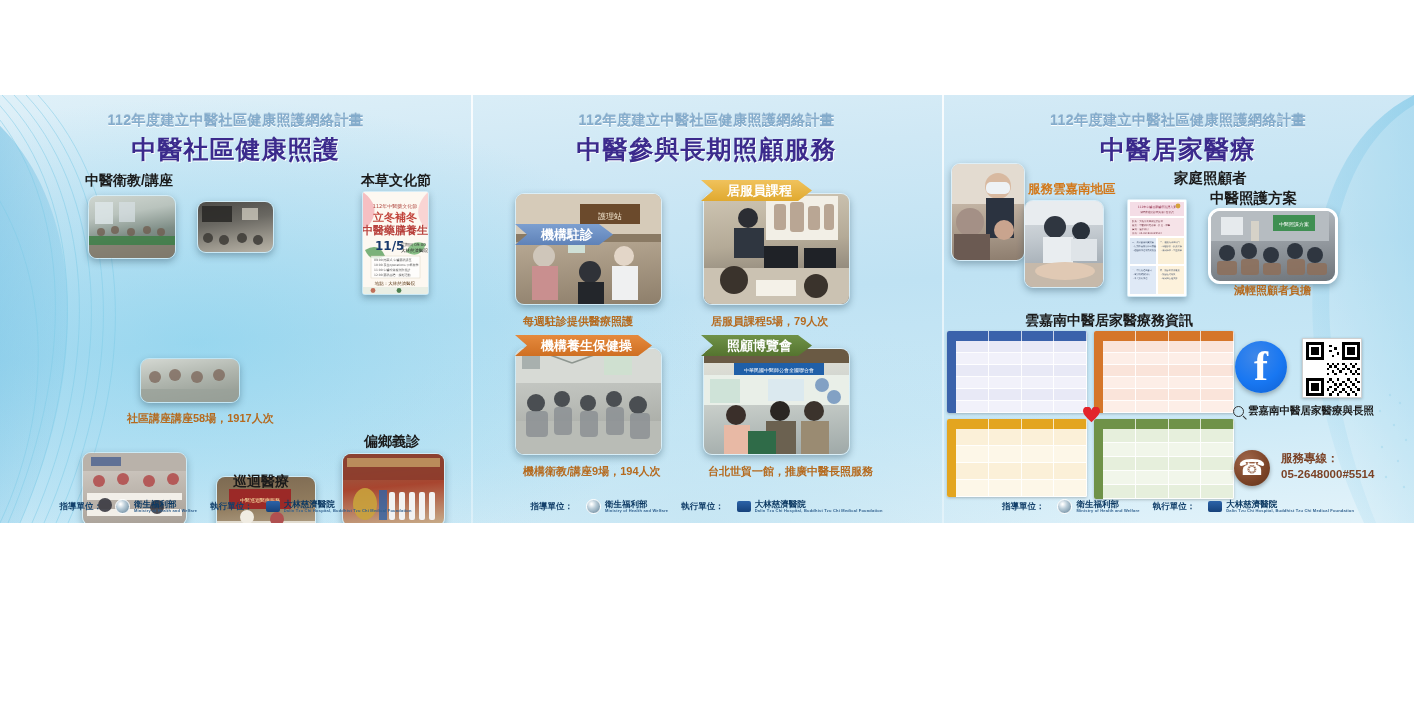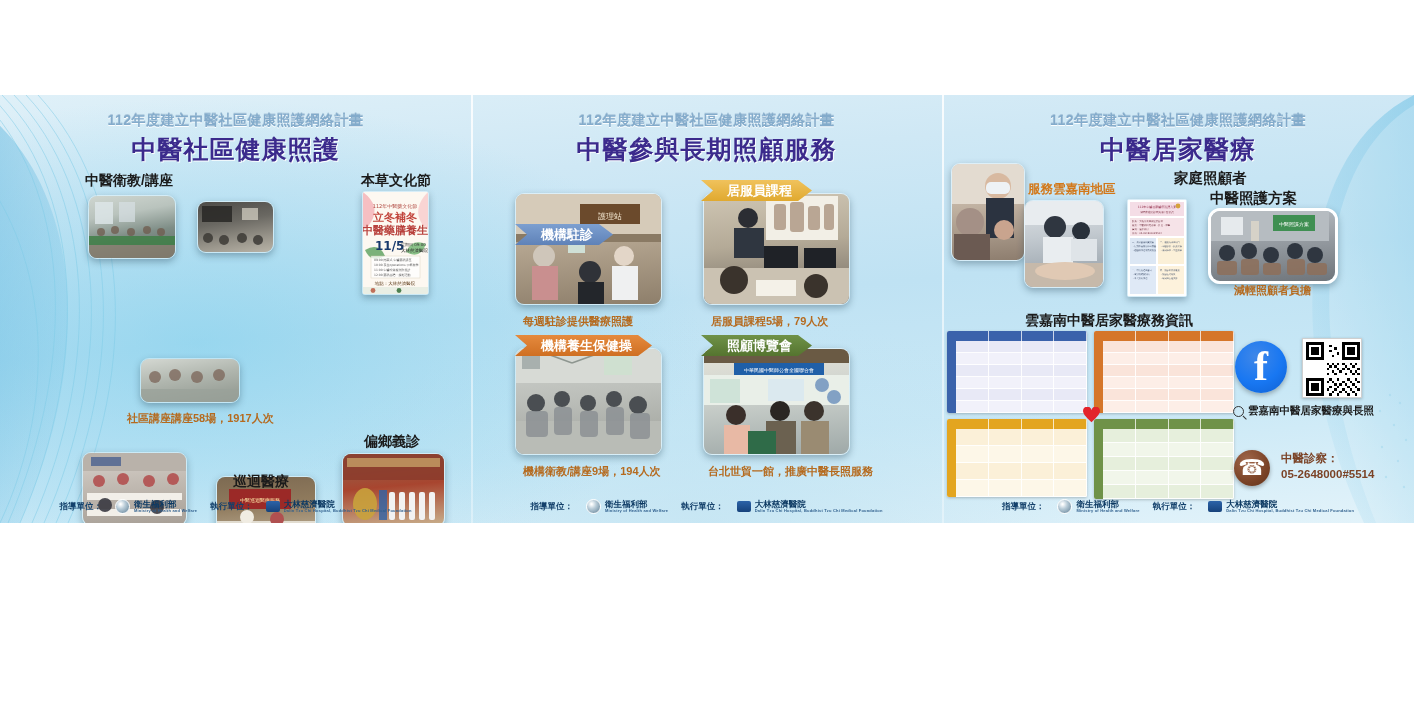--- a/index.html
+++ b/index.html
@@ -834,7 +834,7 @@
 
     <div class="phone-circ" style="left:292px;top:355px;"></div>
     <div class="svc" style="left:339px;top:356px;">
-      <div>中醫診察：</div>
+      <div>服務專線：</div>
       <div>05-2648000#5514</div>
     </div>
 

